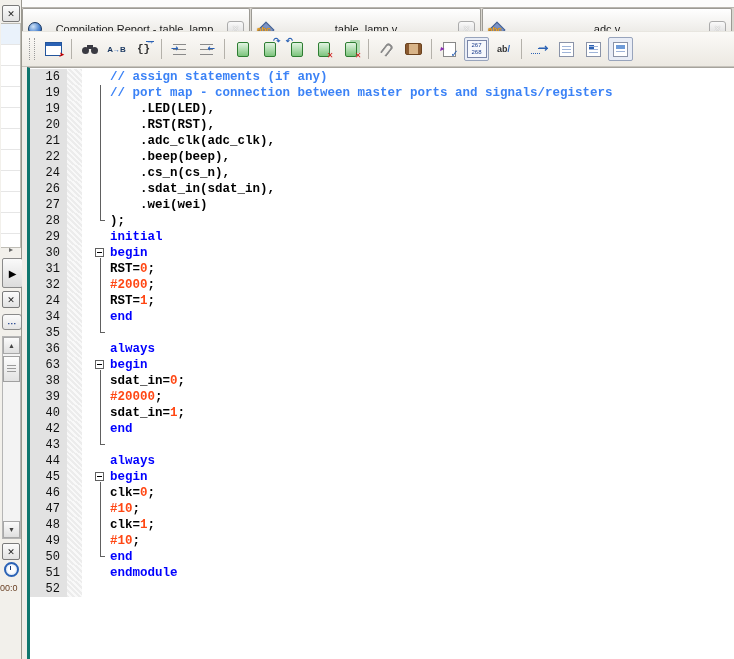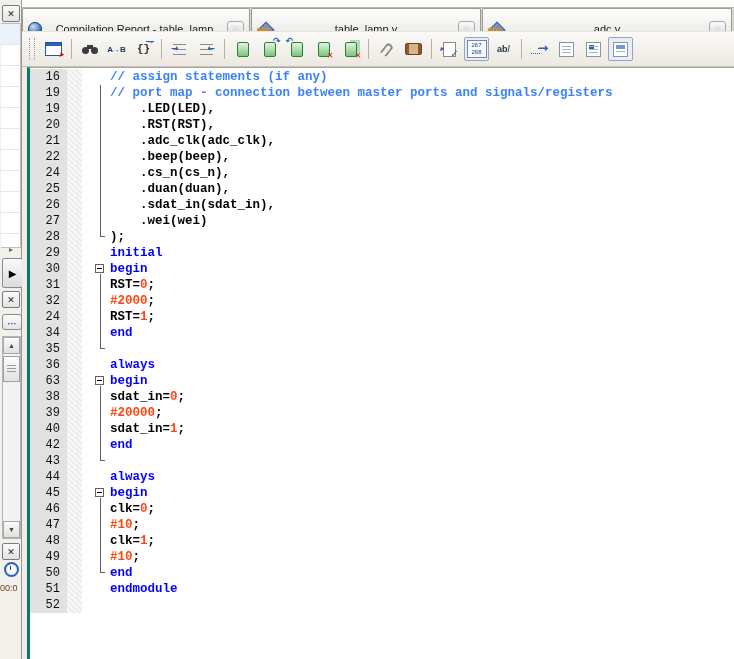--- a/index.html
+++ b/index.html
@@ -273,12 +273,6 @@
       <span class="ctxt"><span class="id">    .cs_n(cs_n),</span></span>
     </div>
     <div class="crow">
-      <span class="lnum">25</span>
-      <span class="hatch"></span>
-      <span class="fold bar"></span>
-      <span class="ctxt"><span class="id">    .duan(duan),</span></span>
-    </div>
-    <div class="crow">
       <span class="lnum">26</span>
       <span class="hatch"></span>
       <span class="fold bar"></span>

